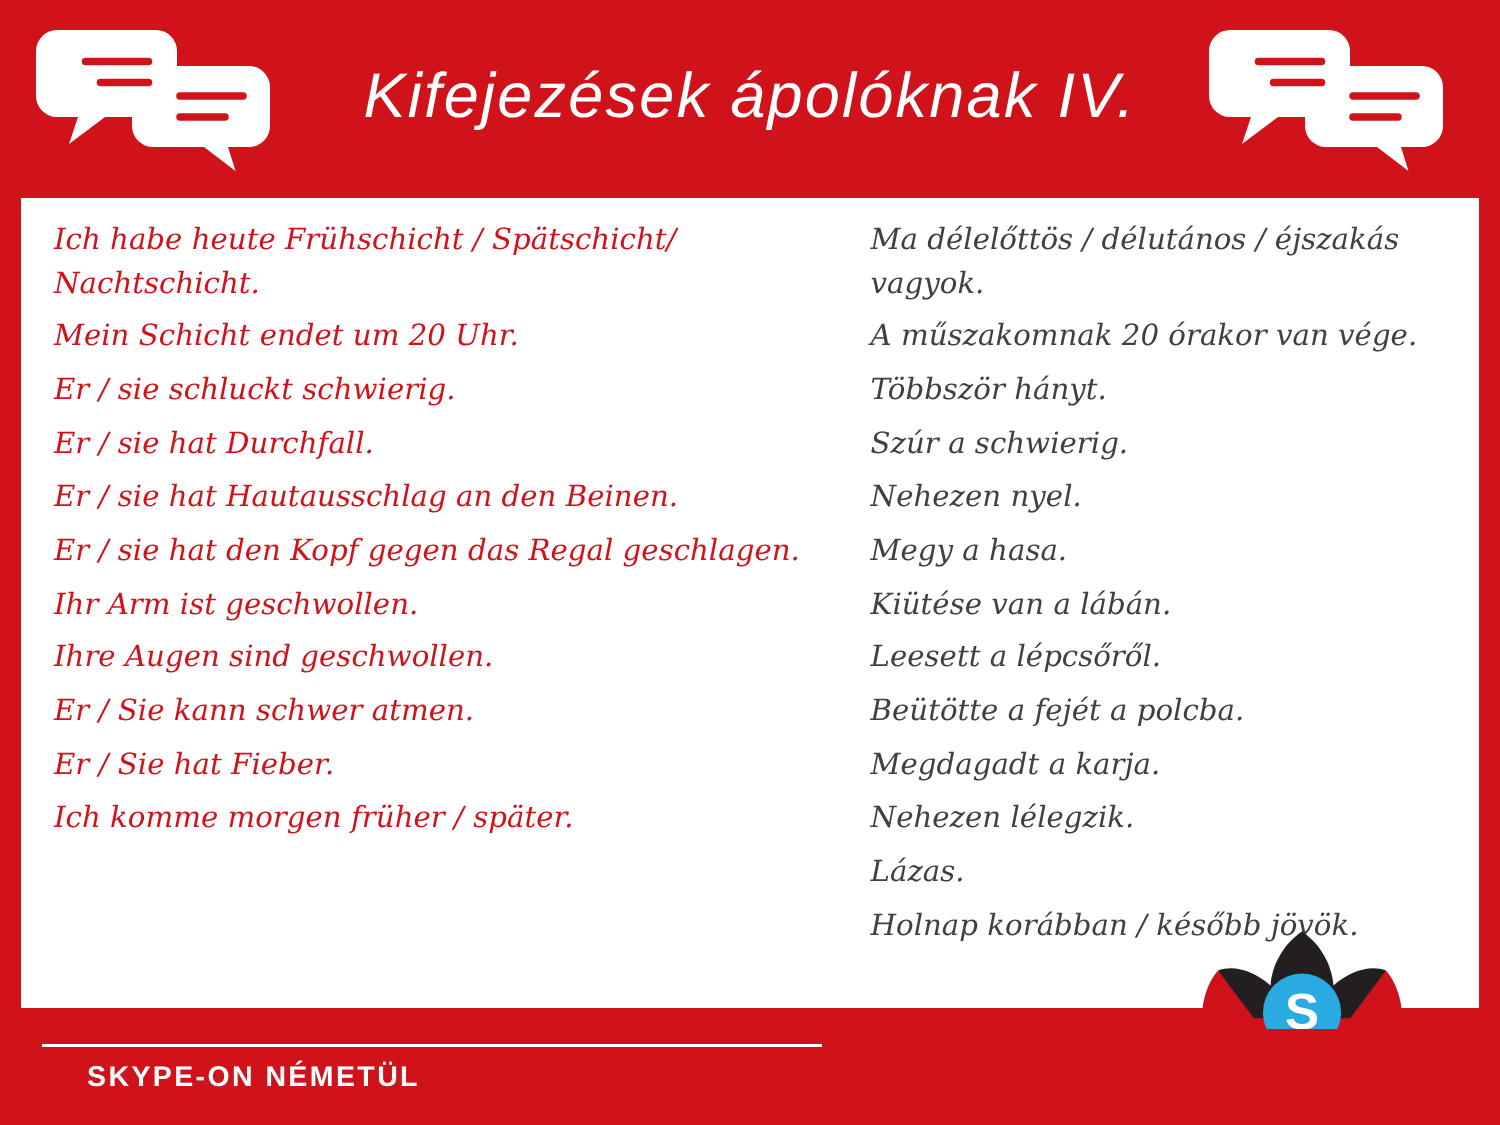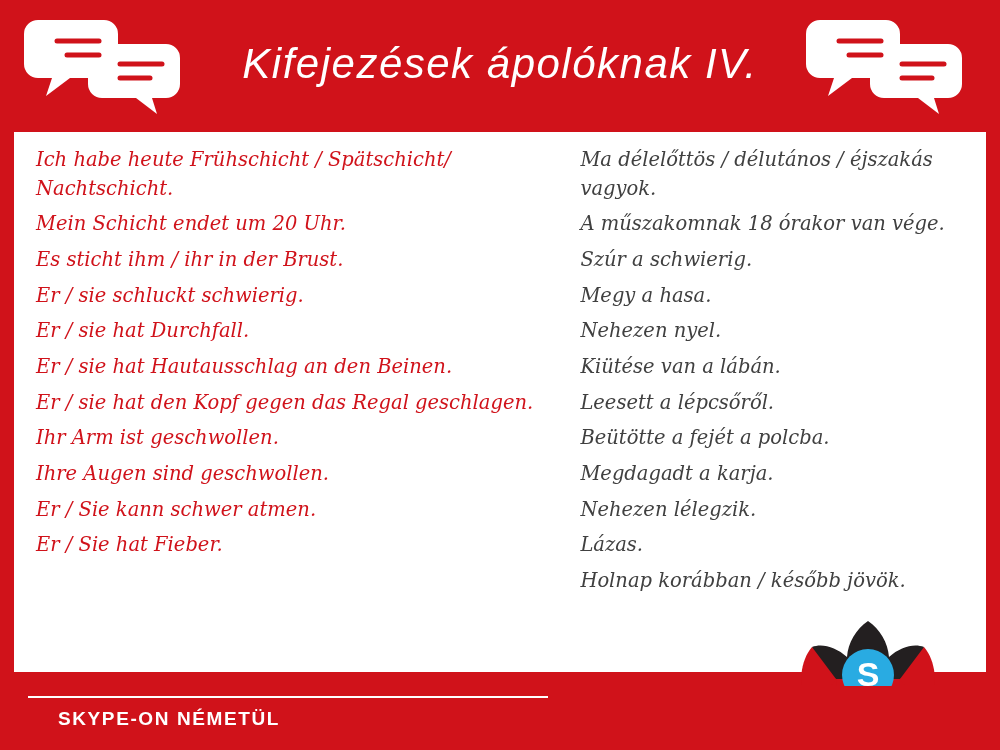--- a/index.html
+++ b/index.html
@@ -184,7 +184,7 @@
 
       <div class="col col-right">
         <p class="phrase">Ma délelőttös / délutános / éjszakás vagyok.</p>
-        <p class="phrase">A műszakomnak 18 órakor van vége.</p>
+        <p class="phrase">A műszakomnak 20 órakor van vége.</p>
         <p class="phrase">Szúr a schwierig.</p>
         <p class="phrase">Megy a hasa.</p>
         <p class="phrase">Nehezen nyel.</p>

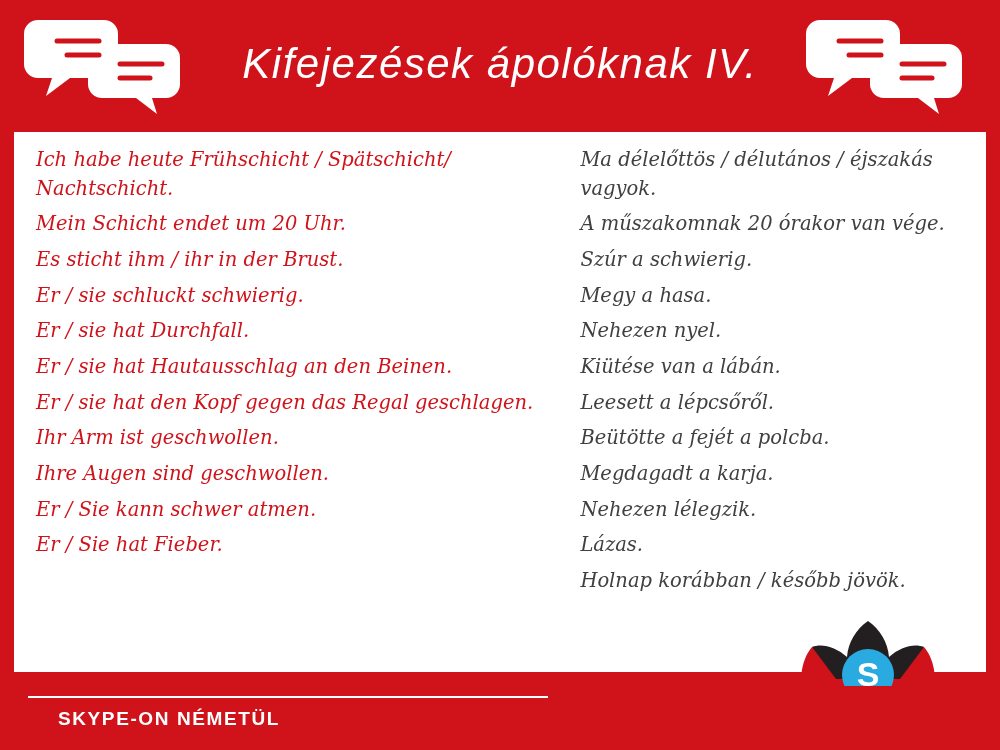--- a/index.html
+++ b/index.html
@@ -170,7 +170,6 @@
       <div class="col col-left">
         <p class="phrase">Ich habe heute Frühschicht / Spätschicht/ Nachtschicht.</p>
         <p class="phrase">Mein Schicht endet um 20 Uhr.</p>
-        <p class="phrase">Es sticht ihm / ihr in der Brust.</p>
         <p class="phrase">Er / sie schluckt schwierig.</p>
         <p class="phrase">Er / sie hat Durchfall.</p>
         <p class="phrase">Er / sie hat Hautausschlag an den Beinen.</p>

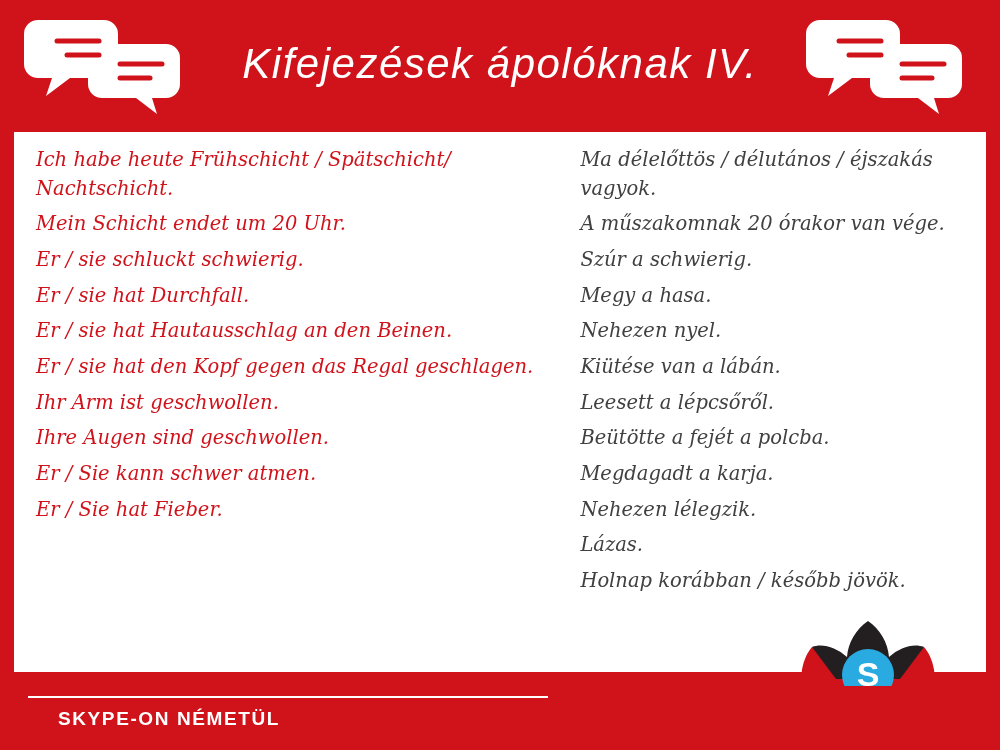--- a/index.html
+++ b/index.html
@@ -184,6 +184,7 @@
       <div class="col col-right">
         <p class="phrase">Ma délelőttös / délutános / éjszakás vagyok.</p>
         <p class="phrase">A műszakomnak 20 órakor van vége.</p>
+        <p class="phrase">Többször hányt.</p>
         <p class="phrase">Szúr a schwierig.</p>
         <p class="phrase">Megy a hasa.</p>
         <p class="phrase">Nehezen nyel.</p>

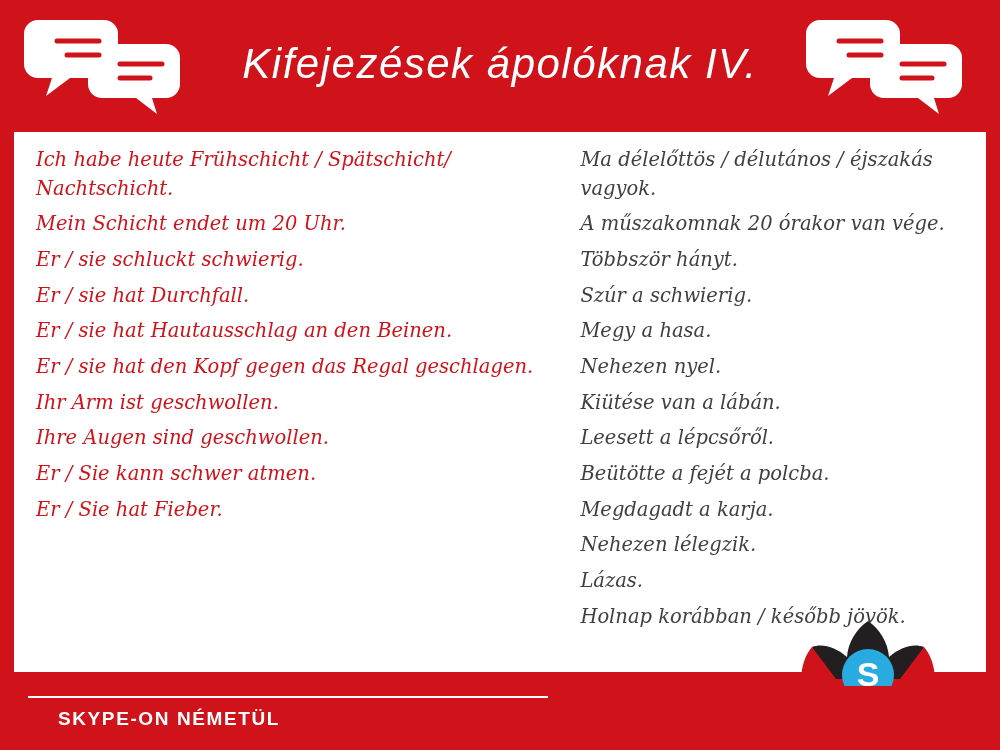--- a/index.html
+++ b/index.html
@@ -186,8 +186,8 @@
         <p class="phrase">A műszakomnak 20 órakor van vége.</p>
         <p class="phrase">Többször hányt.</p>
         <p class="phrase">Szúr a schwierig.</p>
+        <p class="phrase">Nehezen nyel.</p>
         <p class="phrase">Megy a hasa.</p>
-        <p class="phrase">Nehezen nyel.</p>
         <p class="phrase">Kiütése van a lábán.</p>
         <p class="phrase">Leesett a lépcsőről.</p>
         <p class="phrase">Beütötte a fejét a polcba.</p>

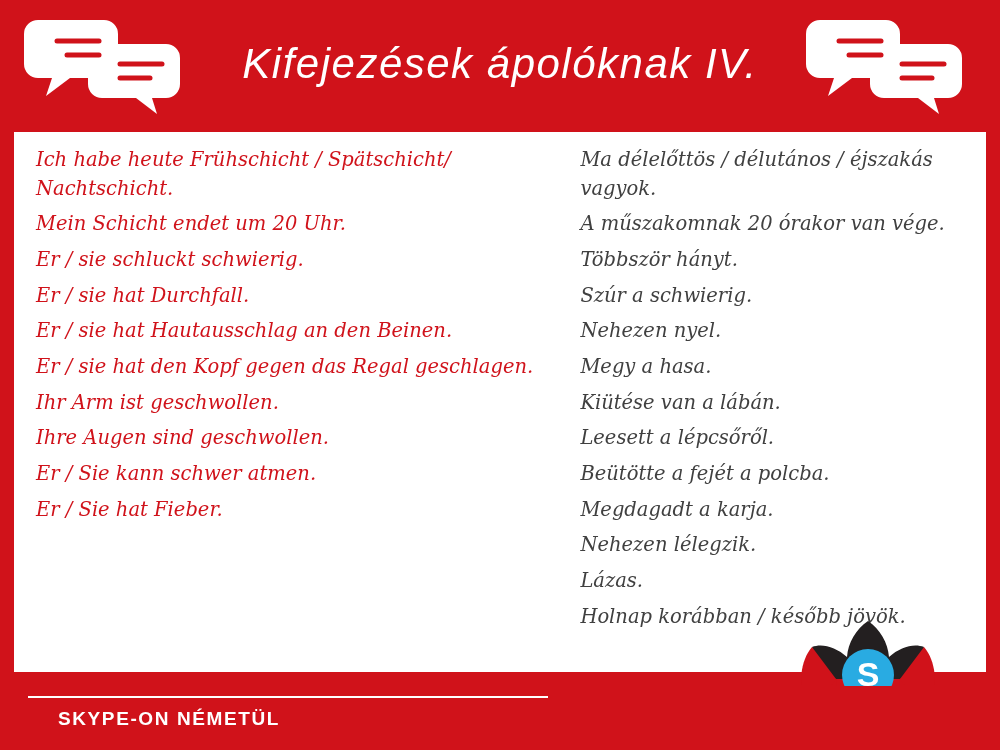--- a/index.html
+++ b/index.html
@@ -178,6 +178,7 @@
         <p class="phrase">Ihre Augen sind geschwollen.</p>
         <p class="phrase">Er / Sie kann schwer atmen.</p>
         <p class="phrase">Er / Sie hat Fieber.</p>
+        <p class="phrase">Ich komme morgen früher / später.</p>
 
       </div>
 

